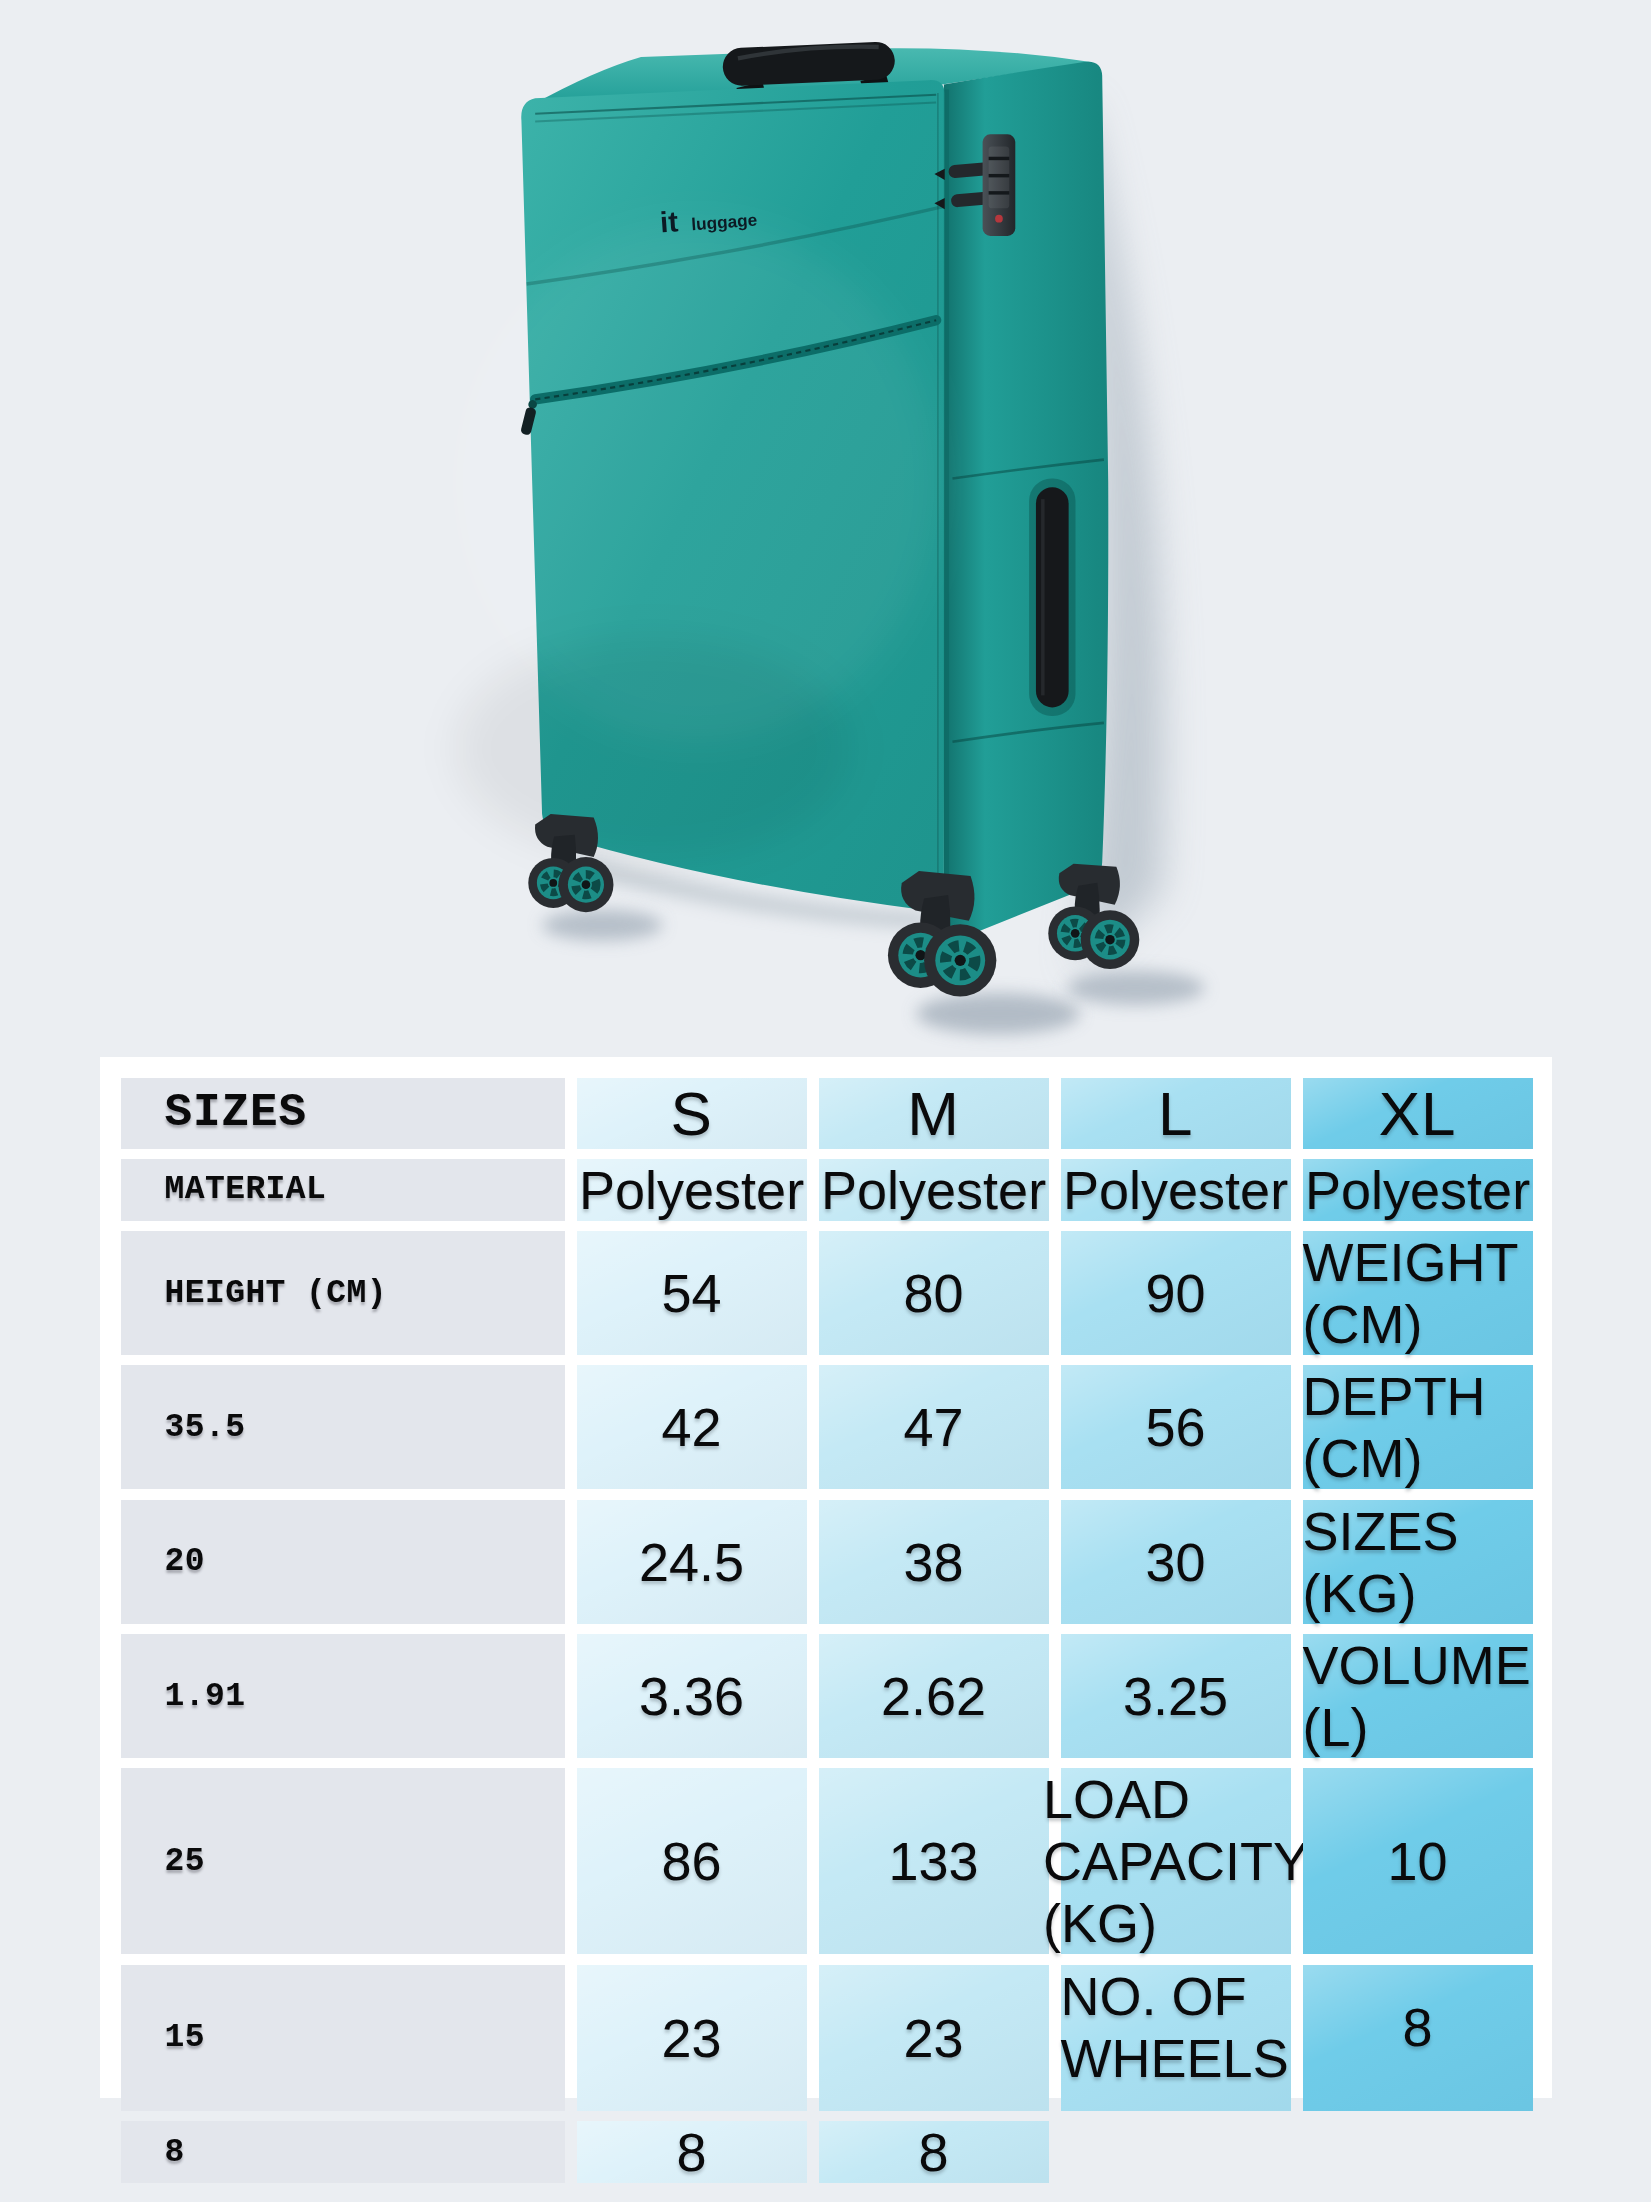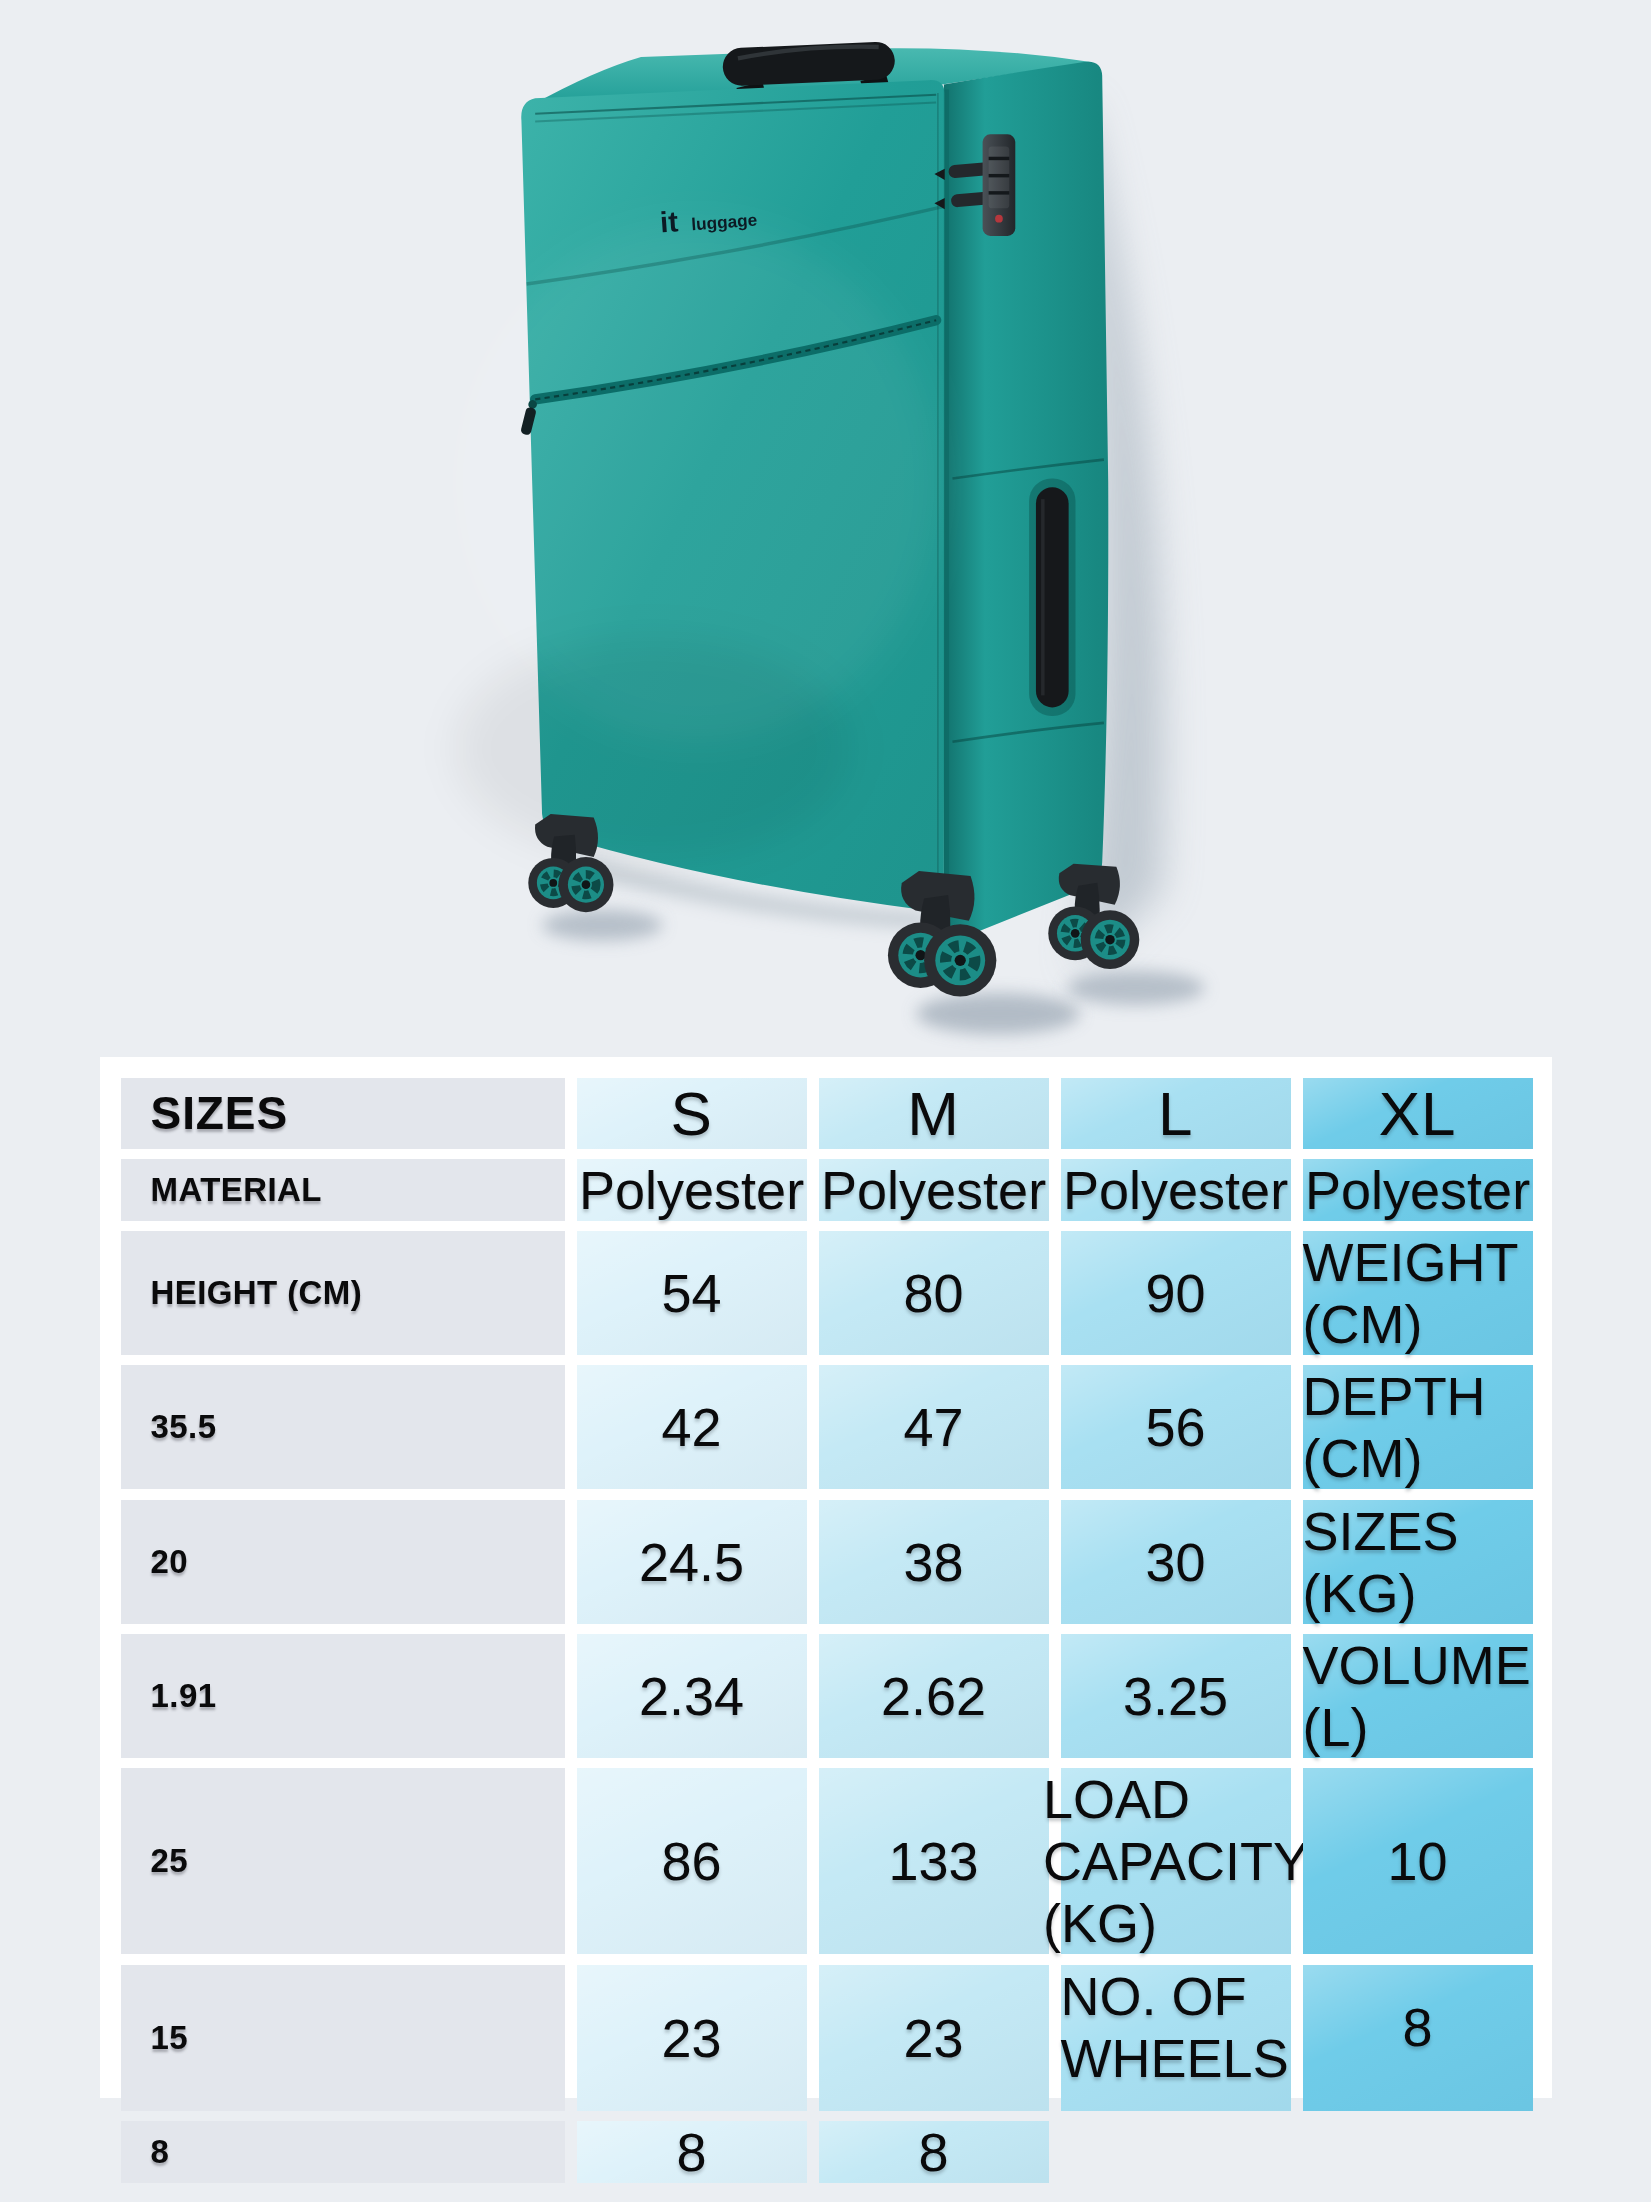--- a/index.html
+++ b/index.html
@@ -21,9 +21,9 @@
         background-image:linear-gradient(155deg,rgba(255,255,255,.30),rgba(255,255,255,0) 40%,rgba(0,40,70,.04));}
   
   .spec-table > .cell:nth-child(5n+1){background-color:var(--label-cell-bg,#e3e6ec);
-        justify-content:flex-start;padding-left:30px;
+        justify-content:flex-start;padding-left:44px;
         font-size:33px;font-weight:700;letter-spacing:0.4px;
-        text-shadow:0 3.4px 2.6px rgba(30,30,40,.30);background-image:none;}
+        text-shadow:0 3.4px 2.6px rgba(30,30,40,.30);background-image:none;font-family:Liberation Mono, monospace;}
   .spec-table > .cell:nth-child(5n+2){background-color:var(--col-s-bg,#def2fa);}
   .spec-table > .cell:nth-child(5n+3){background-color:var(--col-m-bg,#c4e9f5);}
   .spec-table > .cell:nth-child(5n+4){background-color:var(--col-l-bg,#a8e0f2);}

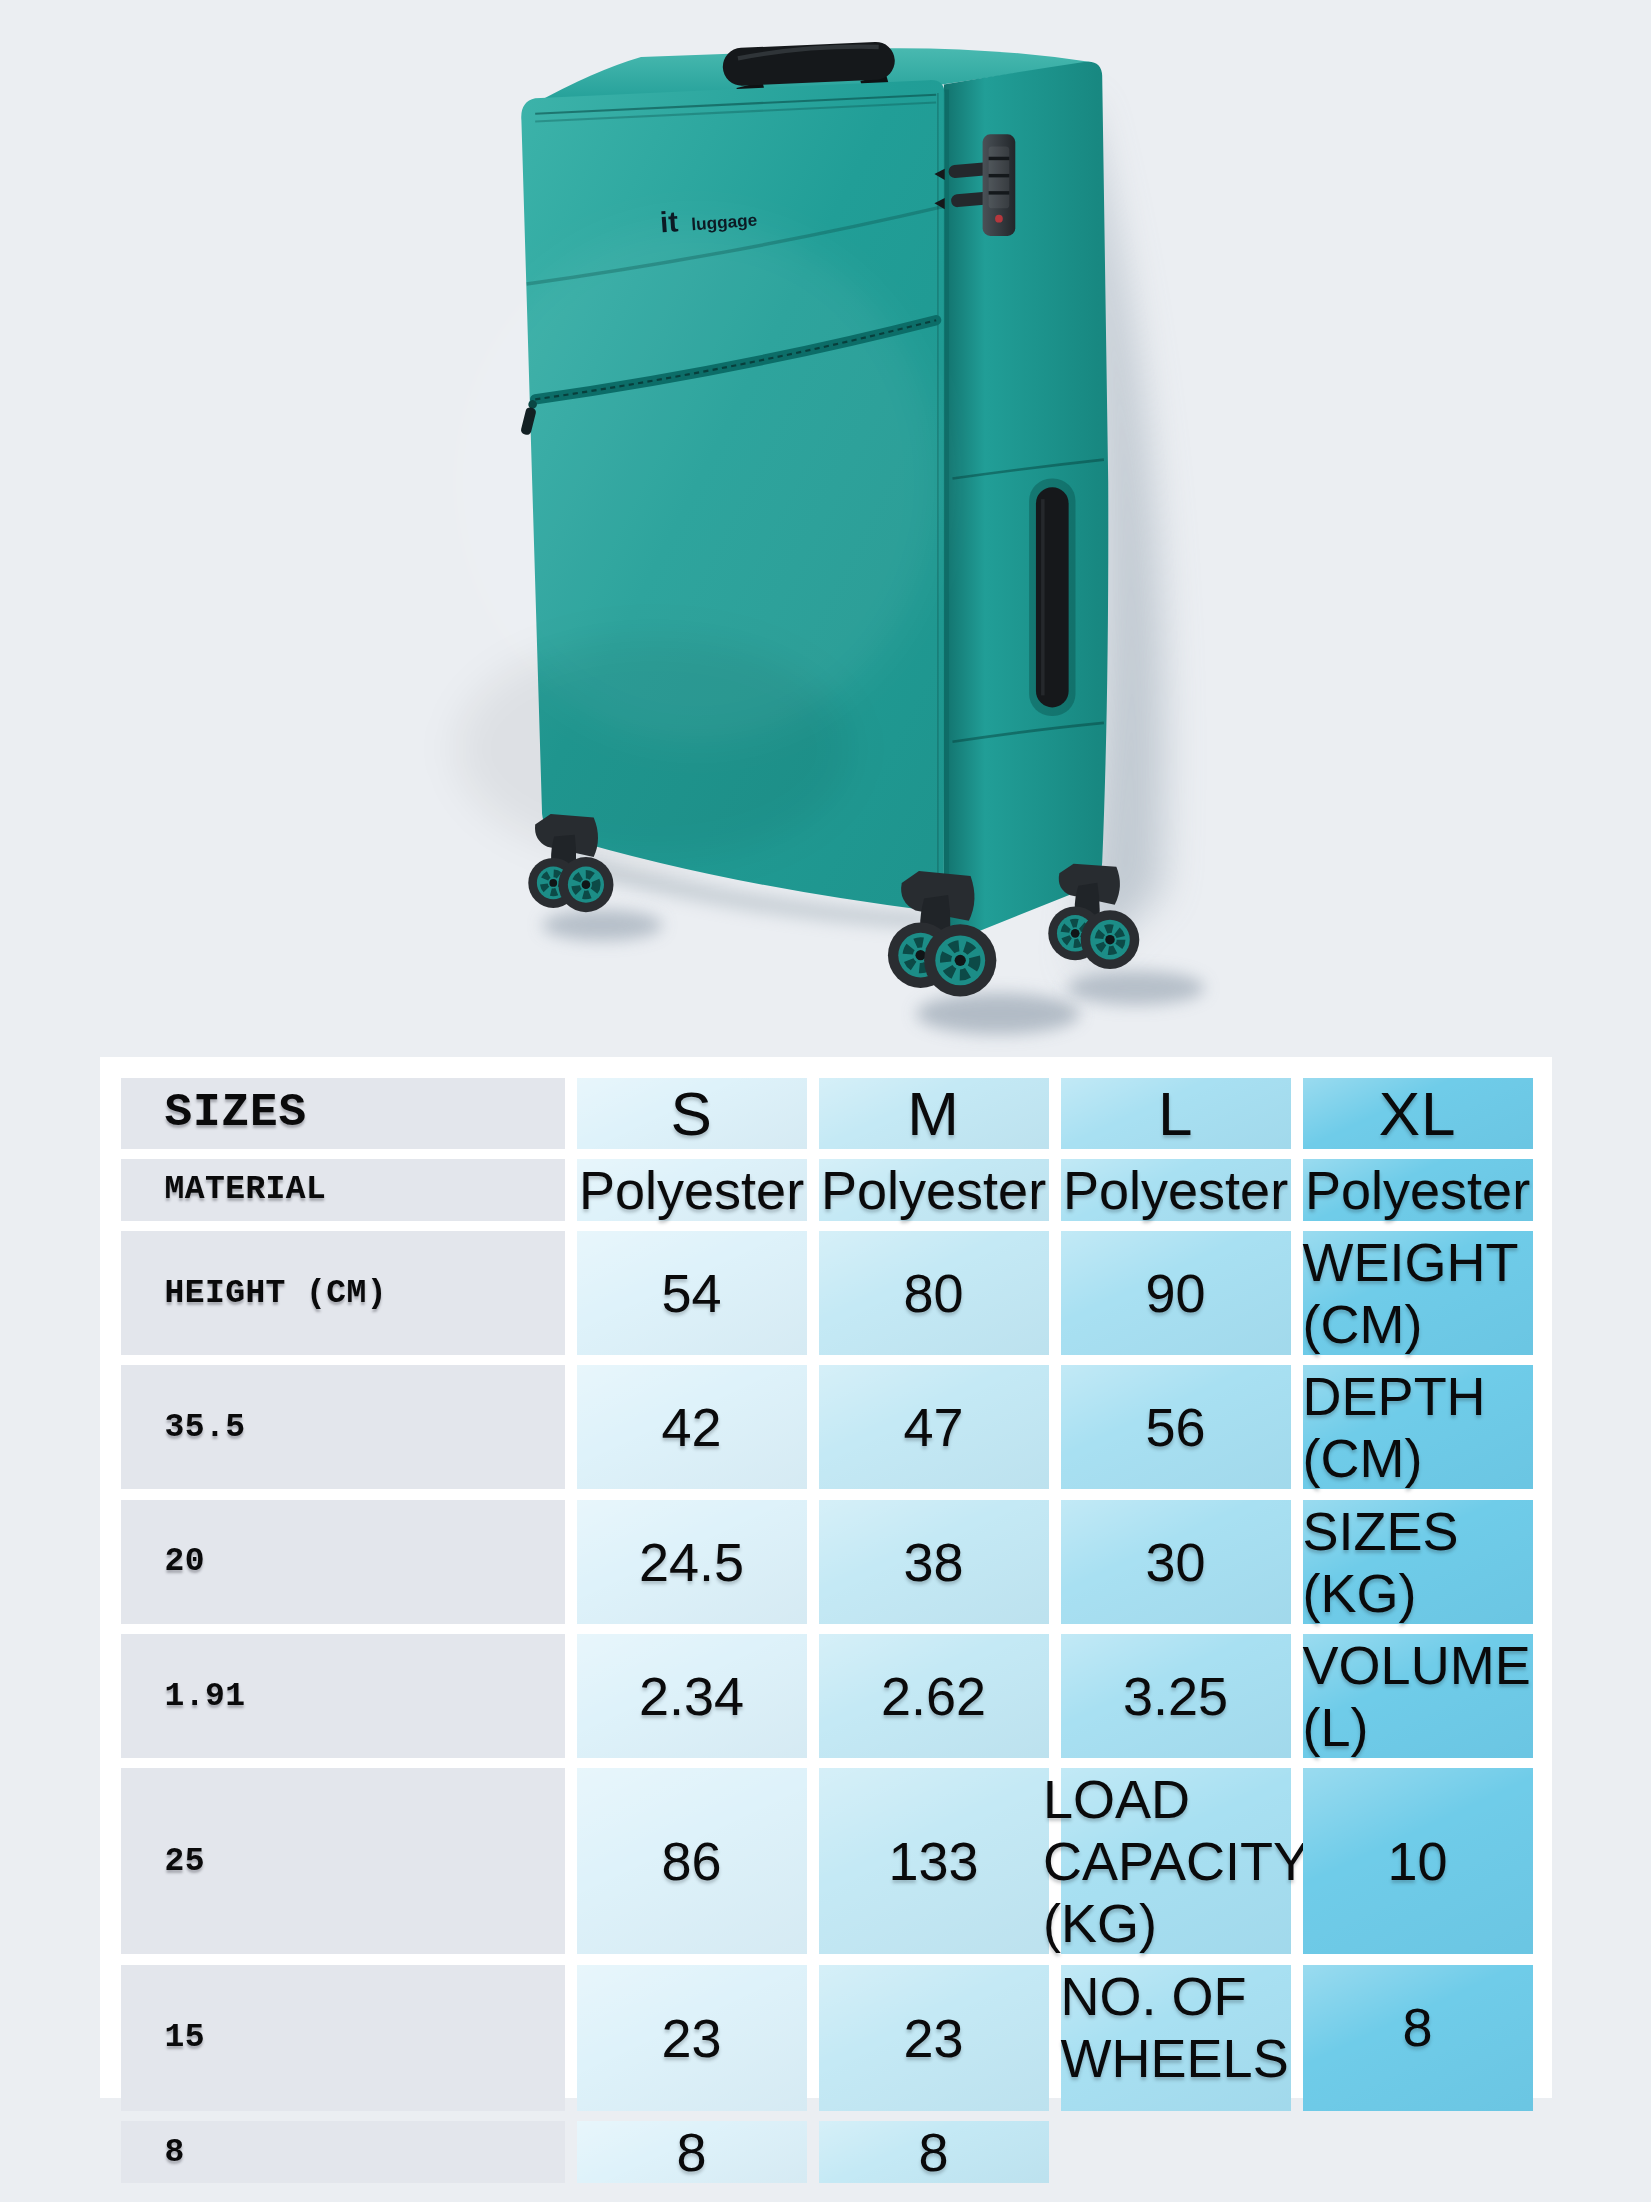--- a/index.html
+++ b/index.html
@@ -231,7 +231,7 @@
 
       <div class="cell">SIZES (KG)</div>
       <div class="cell">1.91</div>
-      <div class="cell">2.34</div>
+      <div class="cell">3.36</div>
       <div class="cell">2.62</div>
       <div class="cell">3.25</div>
 

